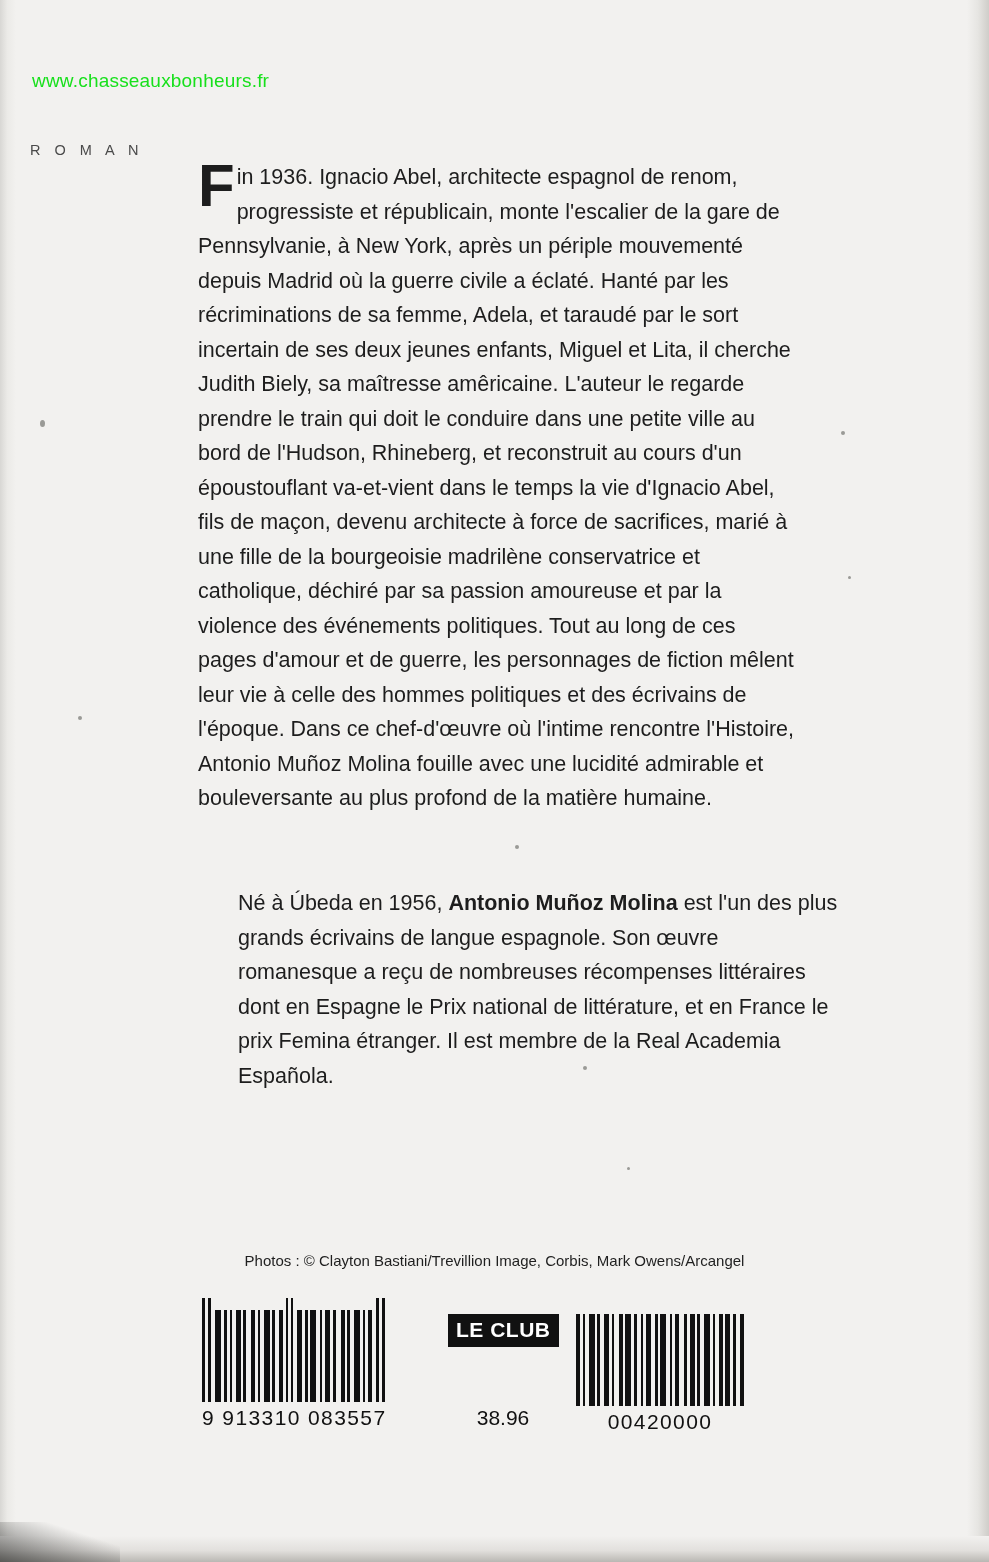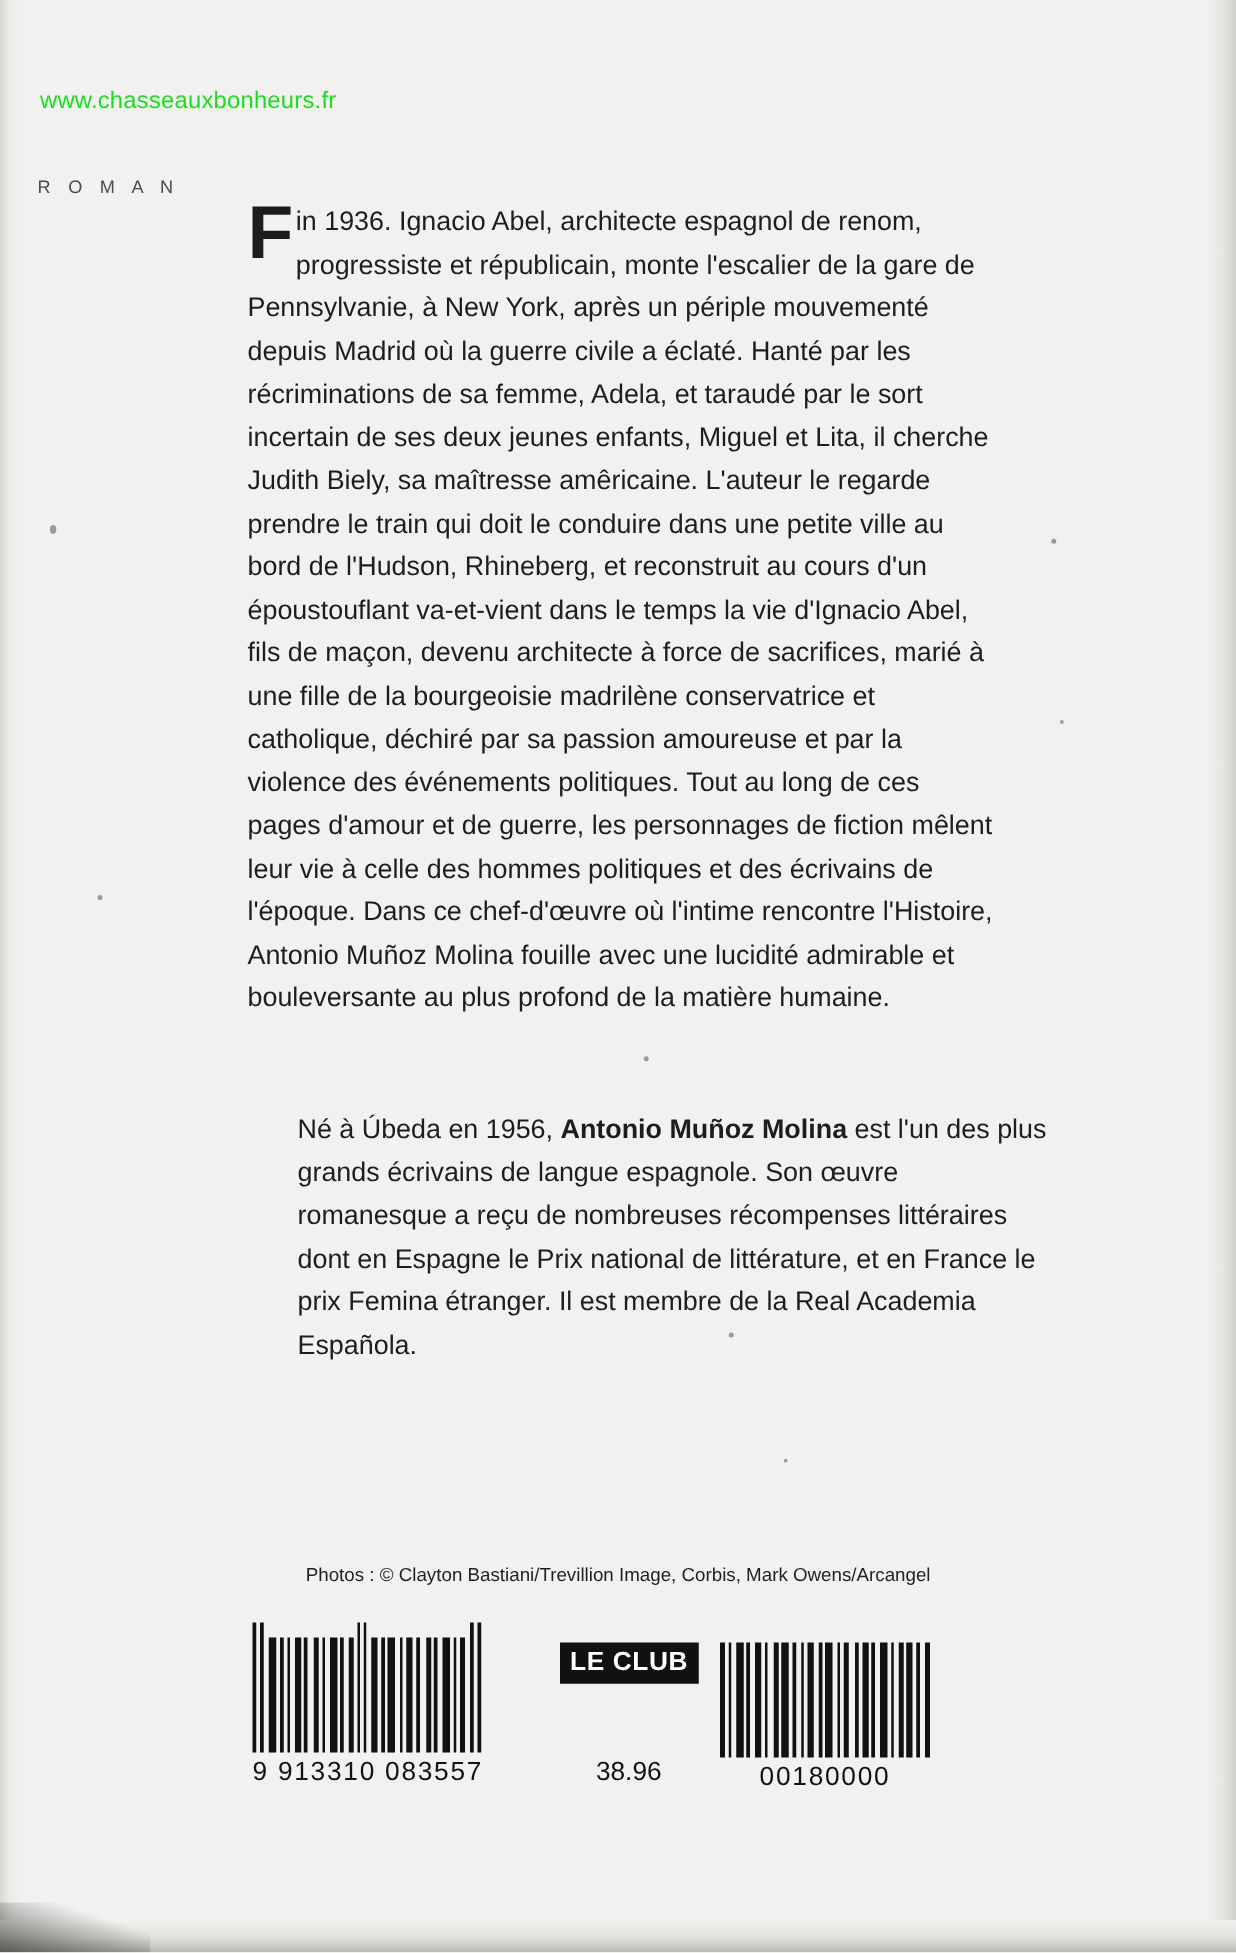--- a/index.html
+++ b/index.html
@@ -327,7 +327,7 @@
           <span style="width:4px;background:transparent"></span>
         <span style="width:4px"></span>
       </div>
-      <div class="barcode-digits">00180000</div>
+      <div class="barcode-digits">00420000</div>
     </div>
 
   </div>

